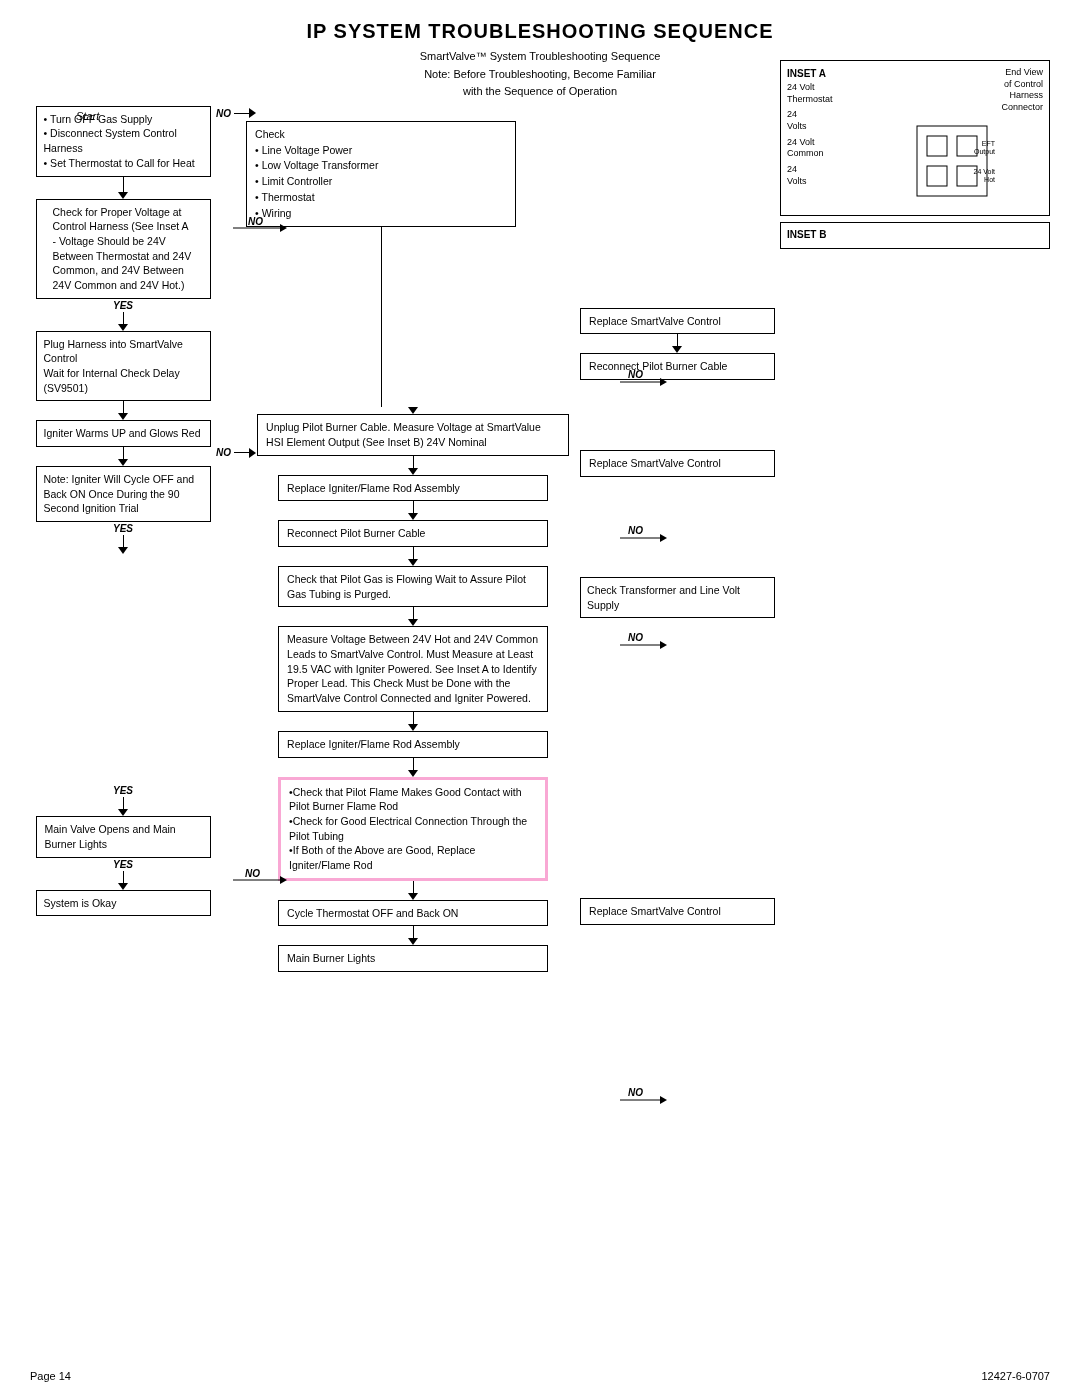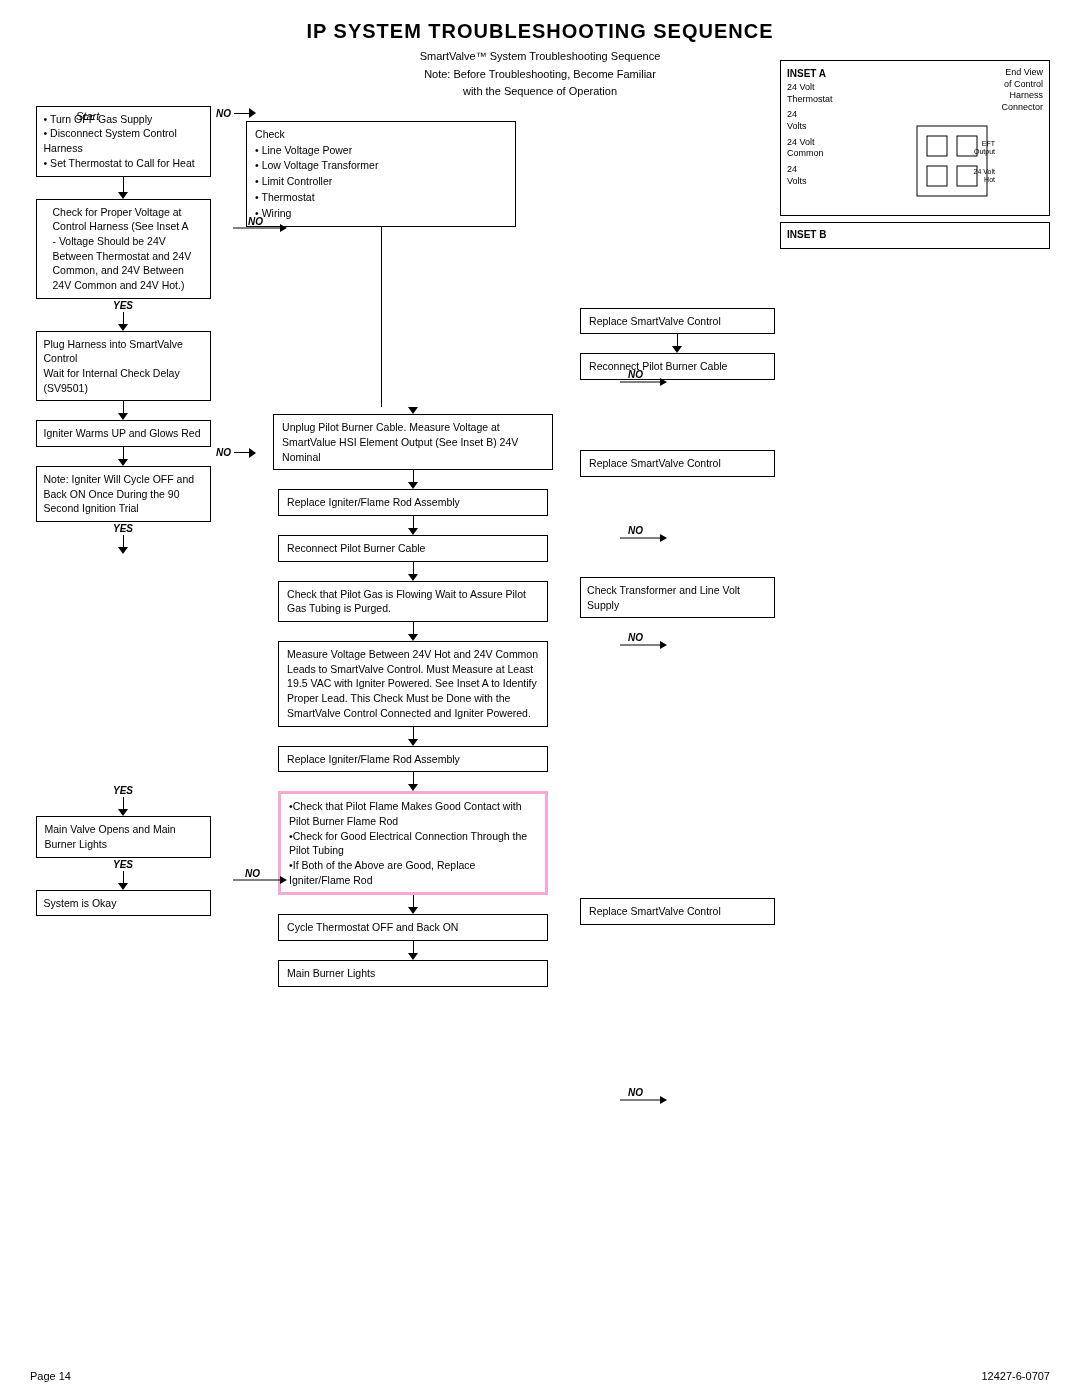--- a/index.html
+++ b/index.html
@@ -179,7 +179,7 @@
       <div style="display:flex;flex-direction:column;align-items:center;flex:1;">
         <div style="width:0;height:0;border-left:5px solid transparent;border-right:5px solid transparent;border-top:7px solid #000;"></div>
 
-        <div style="width:280px; border:1px solid #000; padding:5px 8px; font-size:10.5px; line-height:1.4;">
+        <div style="width:312px; border:1px solid #000; padding:5px 8px; font-size:10.5px; line-height:1.4;">
           <span>Unplug Pilot Burner Cable. Measure Voltage at SmartValue HSI Element Output (See Inset B) 24V Nominal</span>
         </div>
         <div style="width:1px;background:#000;height:12px;"></div>

